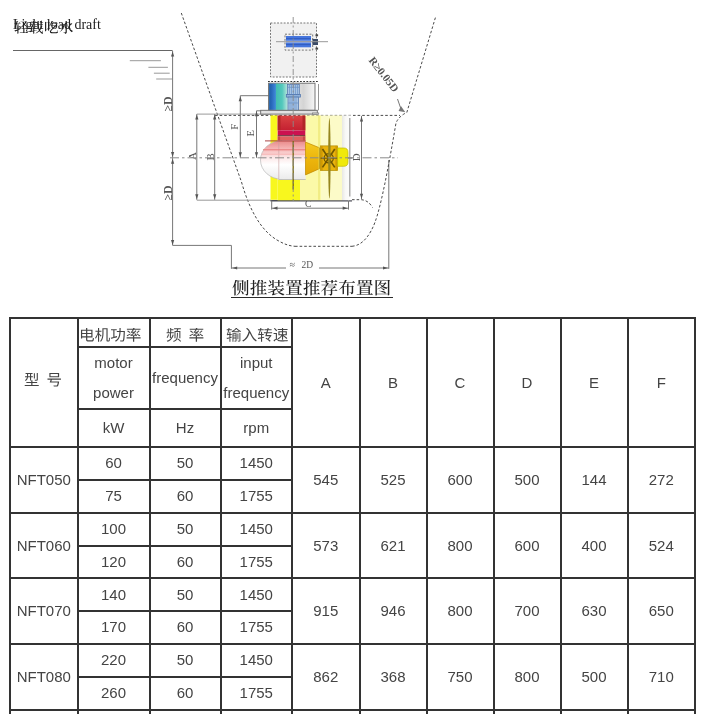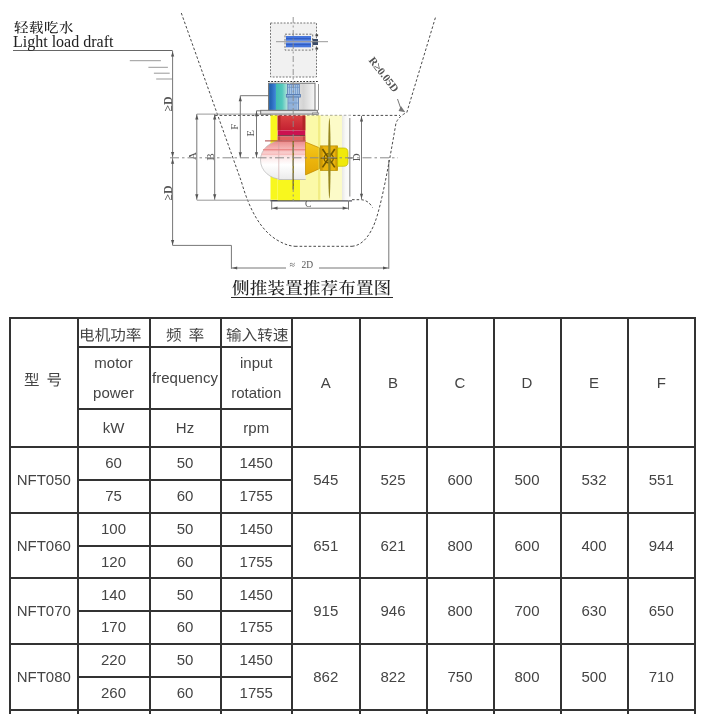--- a/index.html
+++ b/index.html
@@ -381,7 +381,7 @@
       </g>
     </svg>
 
-<div style="position:absolute;left:13px;top:33px;font-family:'Liberation Serif',serif;font-size:16px;color:#222">Light load draft</div>
+<div style="position:absolute;left:13px;top:17px;font-family:'Liberation Serif',serif;font-size:14px;color:#222">Light load draft</div>
 
 <svg class="cn" style="left:232.2px;top:279.5px" width="162" height="23" viewBox="0 0 162 23">
       <g fill="#222">

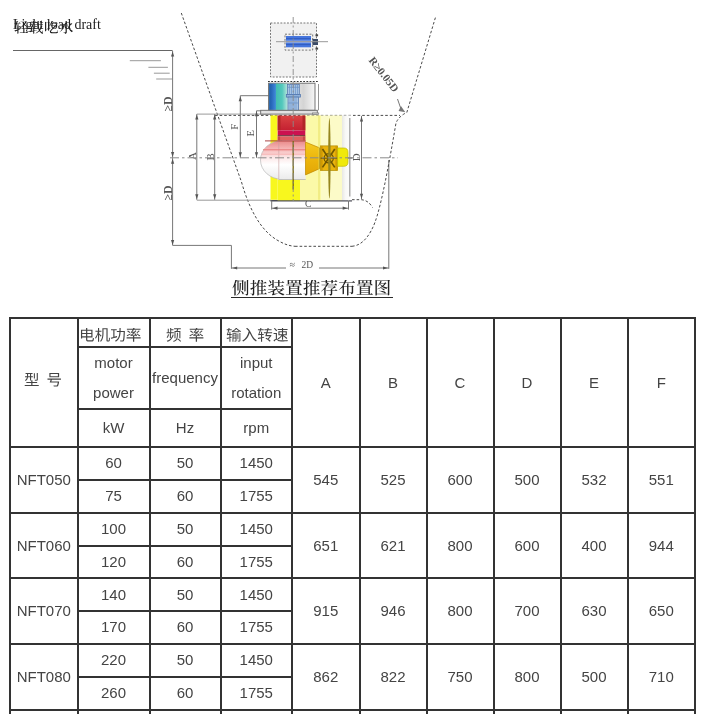--- a/index.html
+++ b/index.html
@@ -282,7 +282,7 @@
 <tr style="height:61.5px">
           <td>motor power</td>
           <td>frequency</td>
-          <td>input rotation</td>
+          <td>input frequency</td>
         </tr>
 <tr style="height:37.8px">
           <td>kW</td>

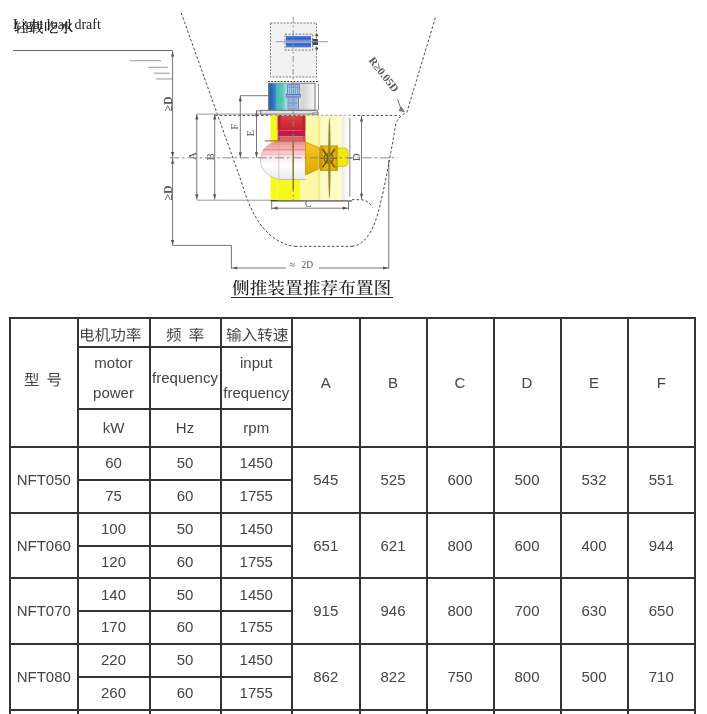--- a/index.html
+++ b/index.html
@@ -298,7 +298,7 @@
           <td rowspan="2">525</td>
           <td rowspan="2">600</td>
           <td rowspan="2">500</td>
-          <td rowspan="2">532</td>
+          <td rowspan="2">144</td>
           <td rowspan="2">551</td>
         </tr>
 <tr style="height:32.9px">

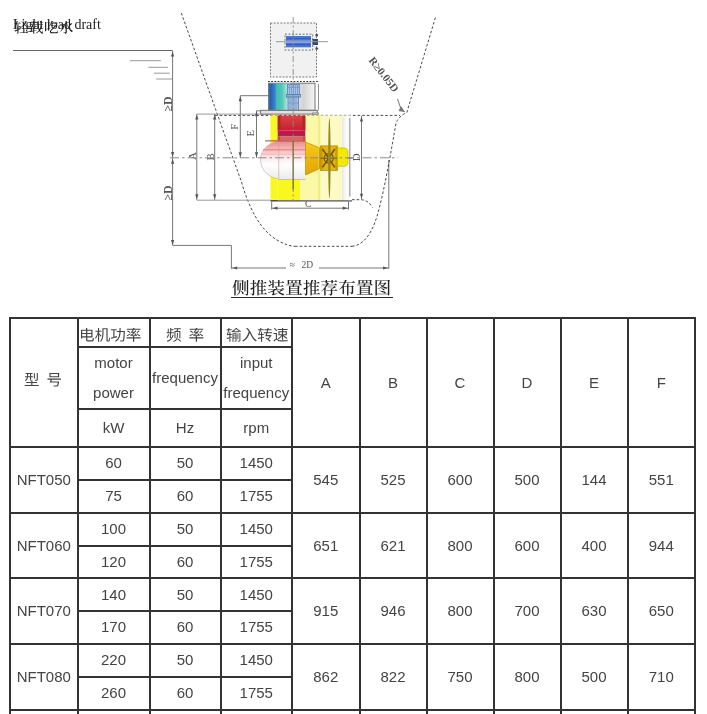--- a/index.html
+++ b/index.html
@@ -299,7 +299,7 @@
           <td rowspan="2">600</td>
           <td rowspan="2">500</td>
           <td rowspan="2">144</td>
-          <td rowspan="2">551</td>
+          <td rowspan="2">272</td>
         </tr>
 <tr style="height:32.9px">
           <td>75</td>

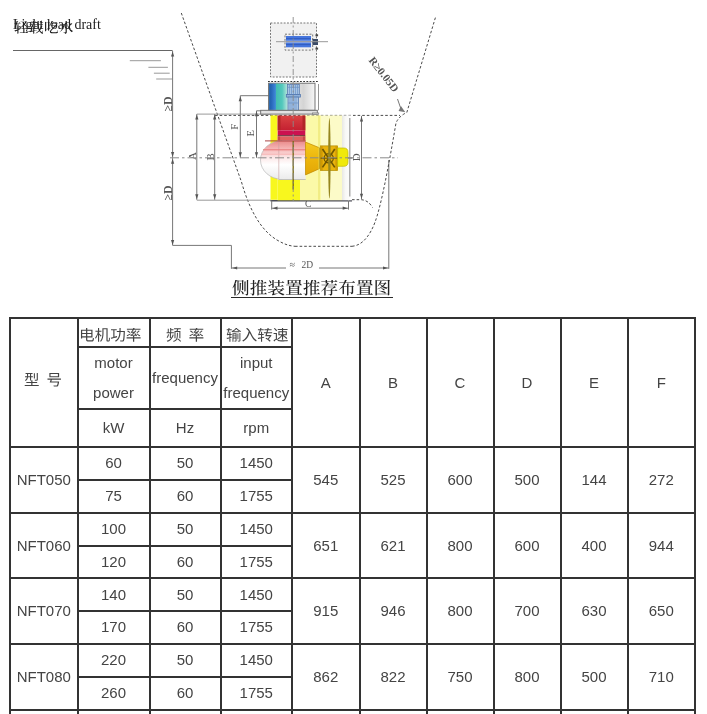--- a/index.html
+++ b/index.html
@@ -311,7 +311,7 @@
           <td>100</td>
           <td>50</td>
           <td>1450</td>
-          <td rowspan="2">651</td>
+          <td rowspan="2">573</td>
           <td rowspan="2">621</td>
           <td rowspan="2">800</td>
           <td rowspan="2">600</td>

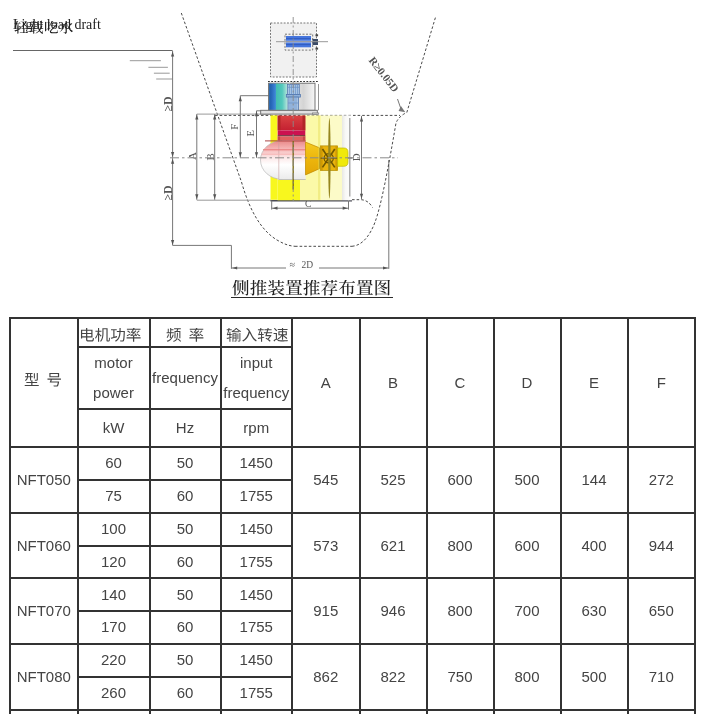--- a/index.html
+++ b/index.html
@@ -316,7 +316,7 @@
           <td rowspan="2">800</td>
           <td rowspan="2">600</td>
           <td rowspan="2">400</td>
-          <td rowspan="2">944</td>
+          <td rowspan="2">524</td>
         </tr>
 <tr style="height:32.6px">
           <td>120</td>

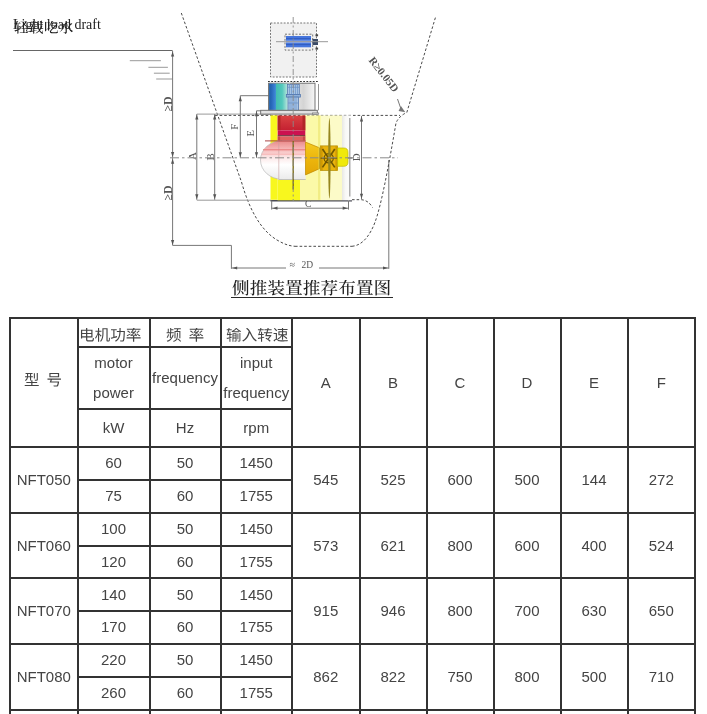--- a/index.html
+++ b/index.html
@@ -346,7 +346,7 @@
           <td>50</td>
           <td>1450</td>
           <td rowspan="2">862</td>
-          <td rowspan="2">822</td>
+          <td rowspan="2">368</td>
           <td rowspan="2">750</td>
           <td rowspan="2">800</td>
           <td rowspan="2">500</td>

